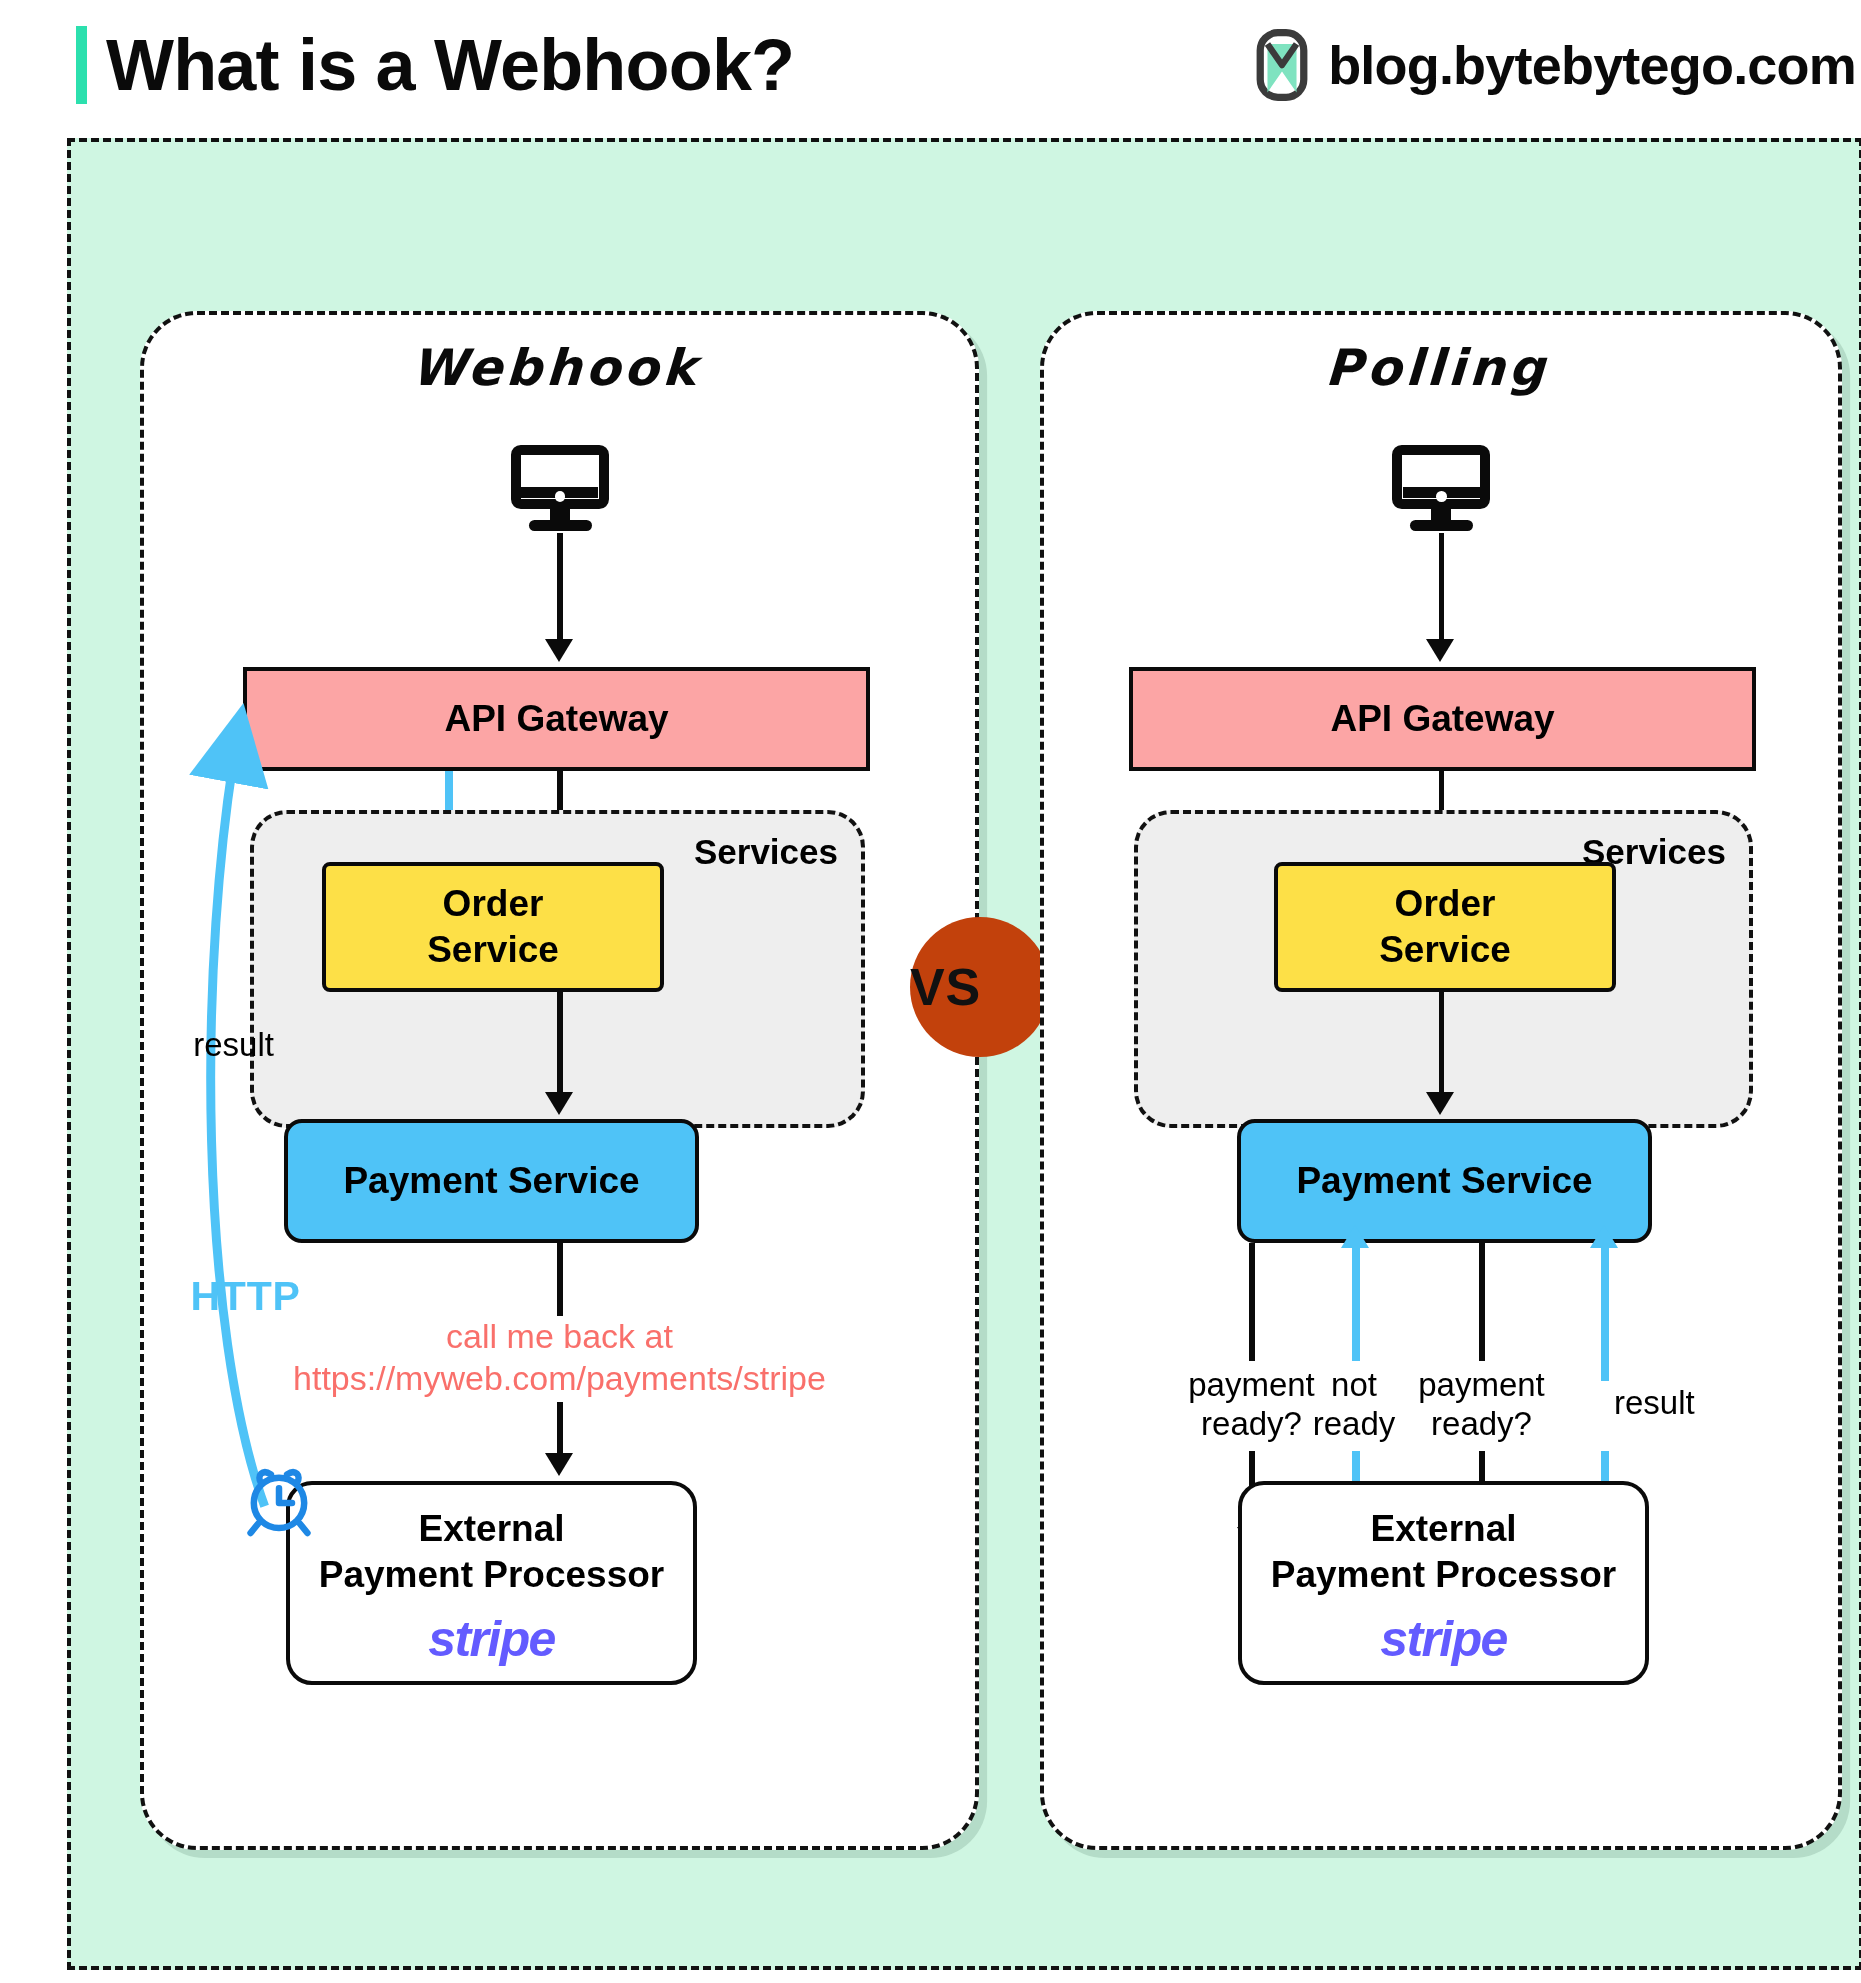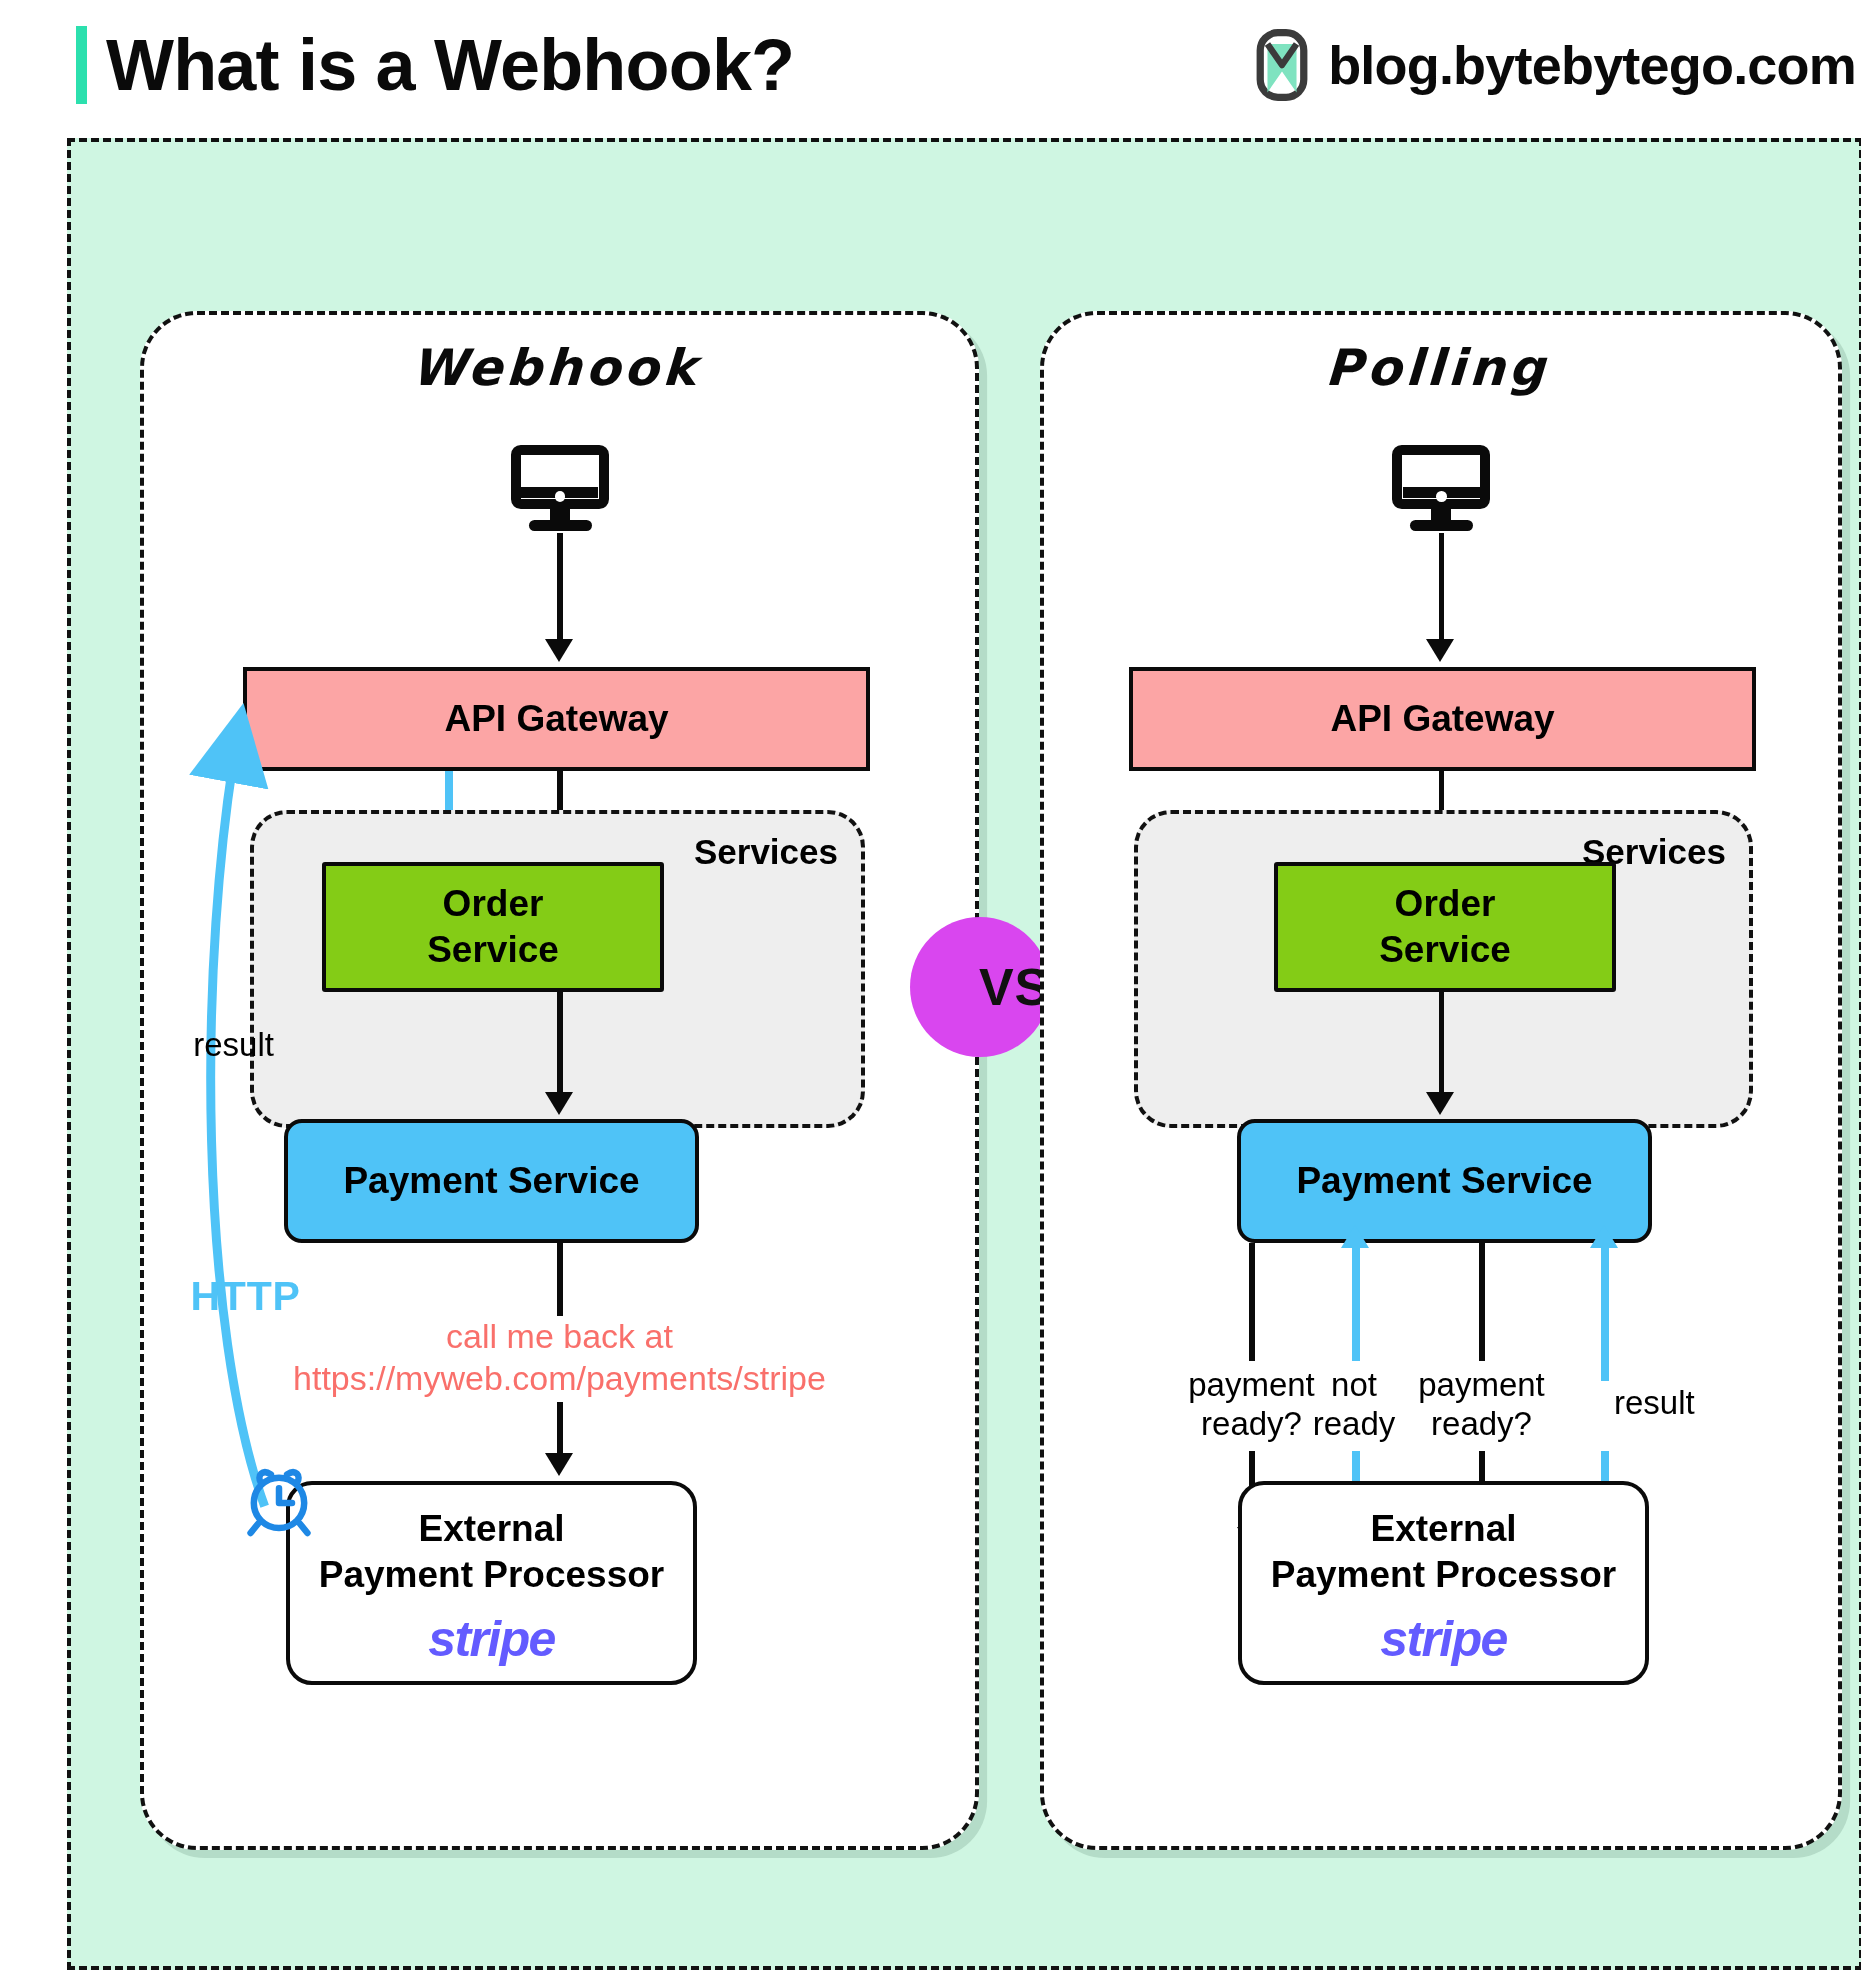--- a/index.html
+++ b/index.html
@@ -47,7 +47,7 @@
   .gw{height:104px;background:#fca5a5;border:4.9px solid #0a0a0a;font-size:37px;}
   .services{border:4.1px dashed #111;border-radius:37px;background:#EEEEEE;}
   .services-lbl{position:absolute;right:23px;top:18px;font-size:35px;font-weight:bold;color:#000;}
-  .order{height:130px;background:#84cc16;border:4.9px solid #0a0a0a;border-radius:3px;
+  .order{height:130px;background:#fde047;border:4.9px solid #0a0a0a;border-radius:8px;
     font-size:37px;line-height:46px;}
   .pay{height:124px;background:#4FC3F7;border:4.9px solid #0a0a0a;border-radius:18px;font-size:37px;}
   .extp{height:204px;background:#fff;border:4.9px solid #0a0a0a;border-radius:26px;

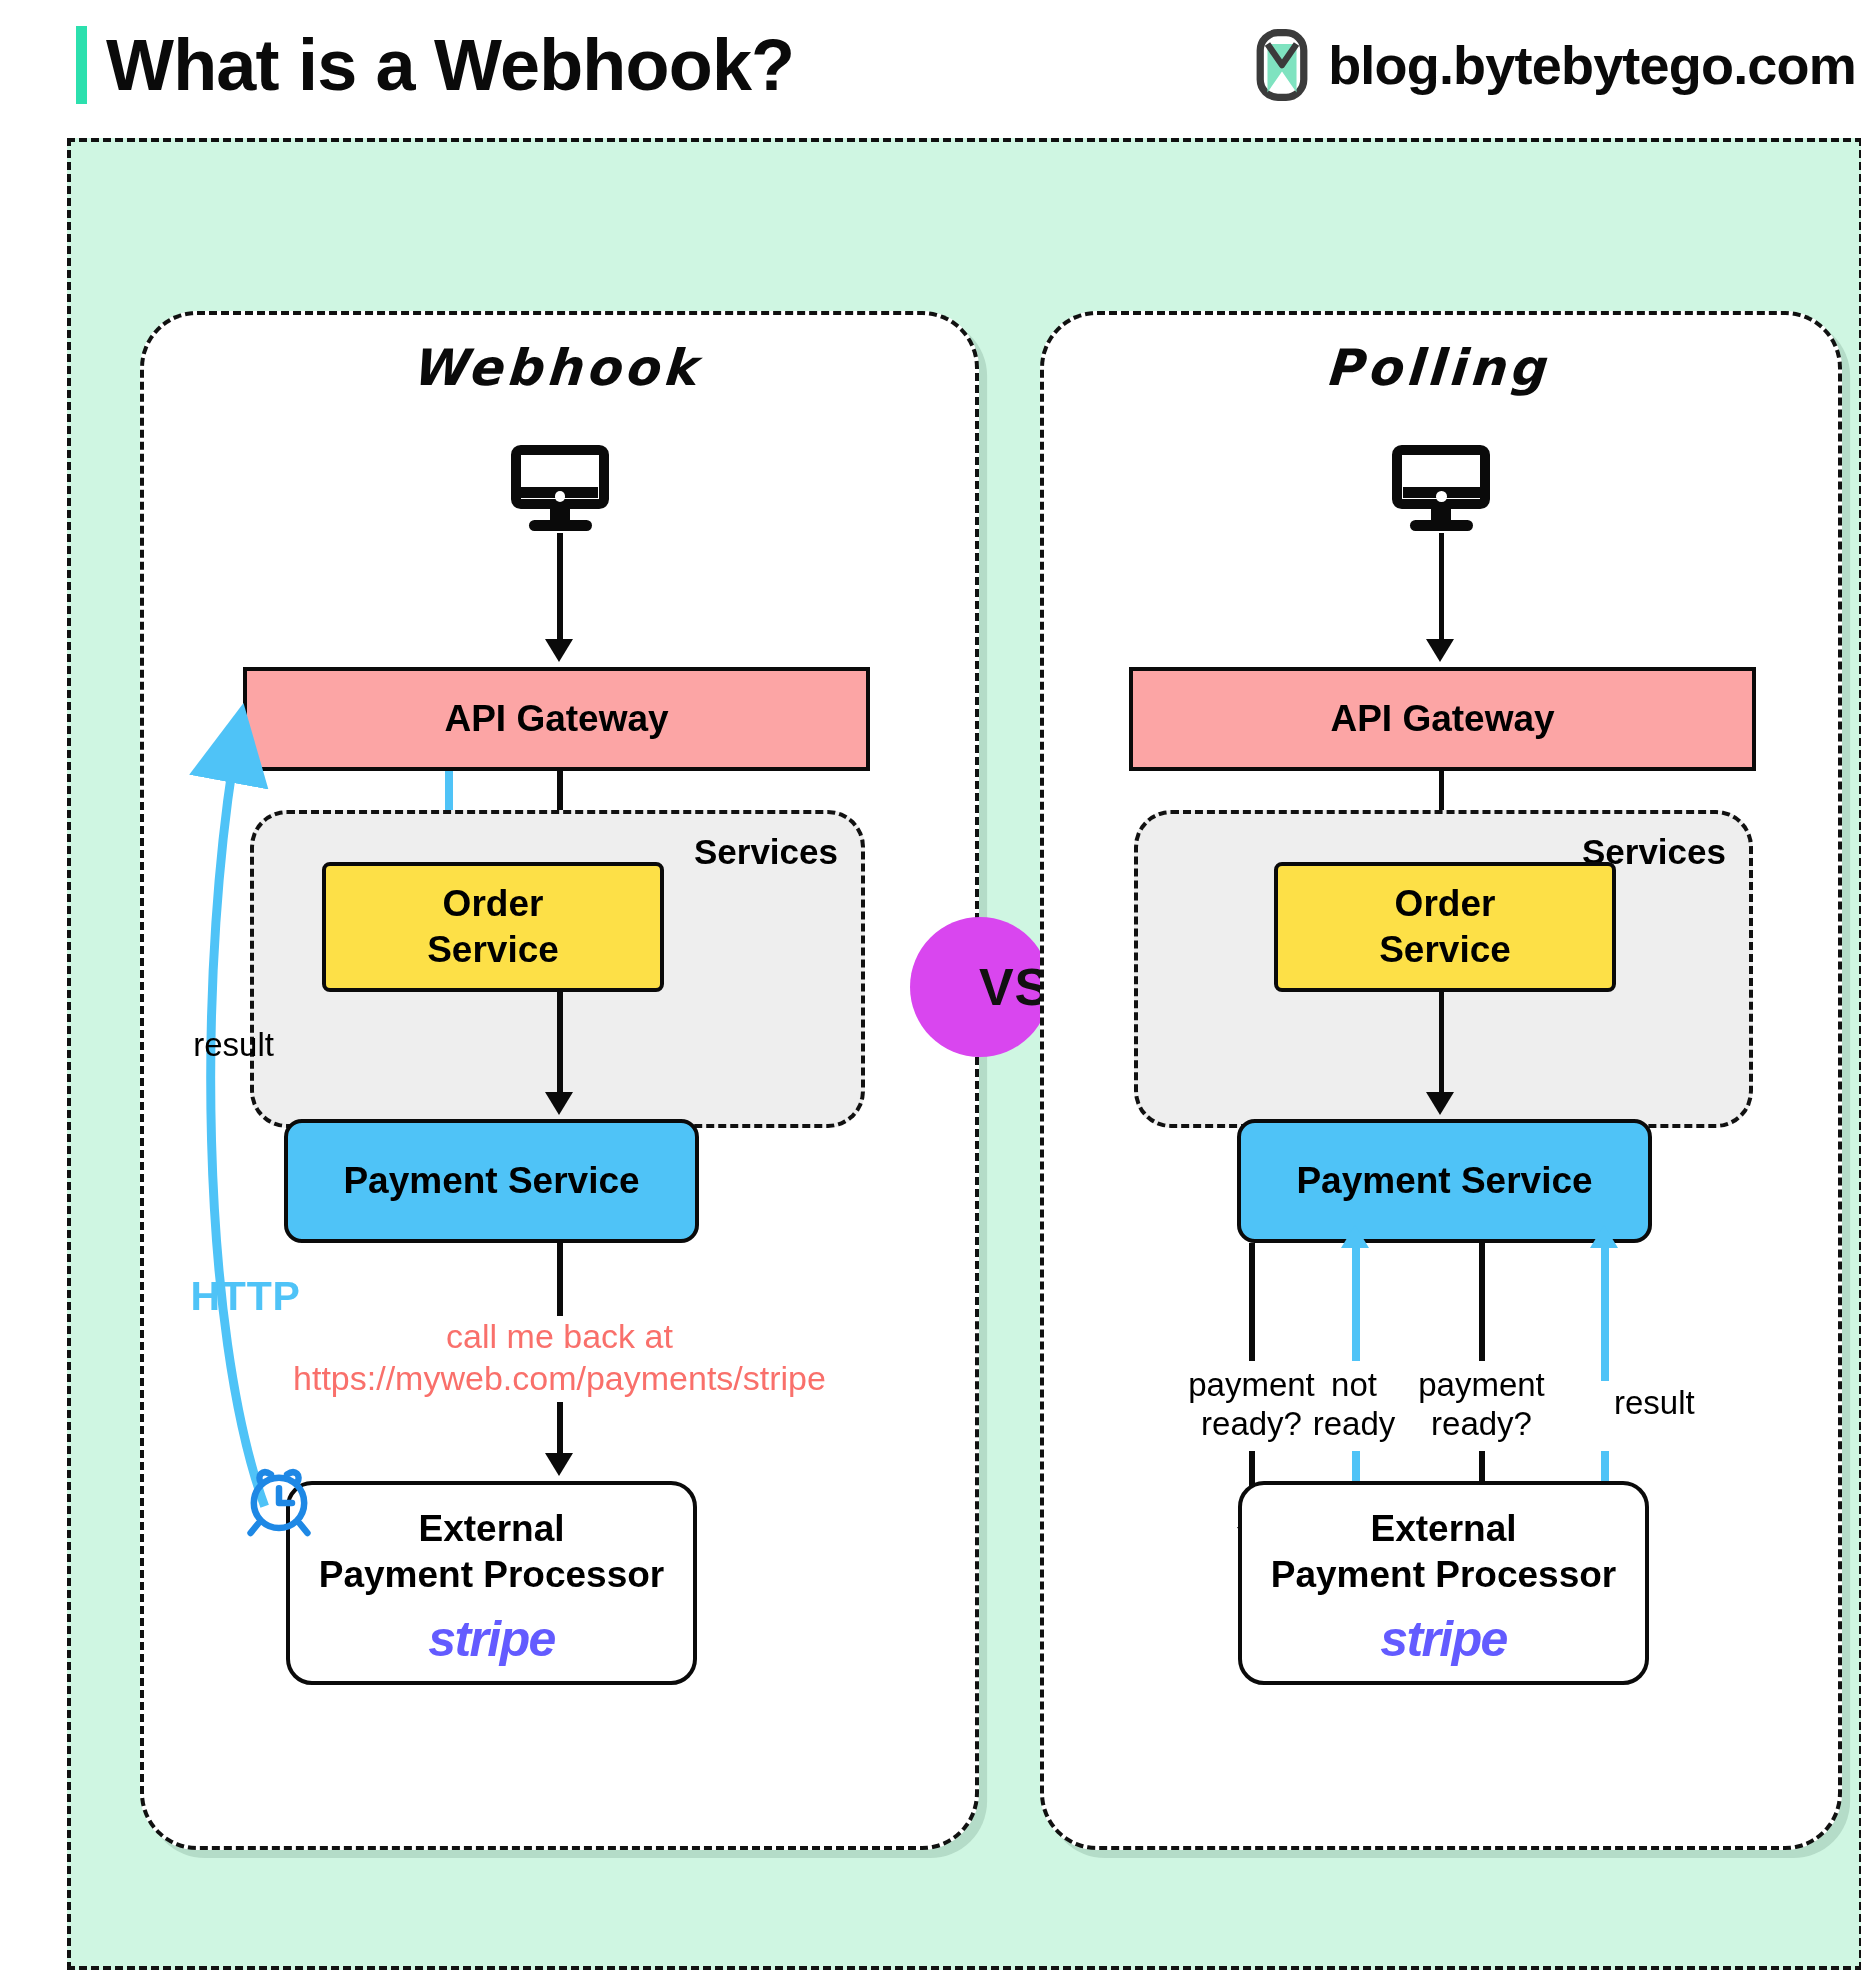--- a/index.html
+++ b/index.html
@@ -57,8 +57,8 @@
     font-style:italic;margin-top:18px;}
 
   
-  .vs{position:absolute;width:140px;height:140px;border-radius:50%;background:#d946ef;
-    display:flex;align-items:center;justify-content:flex-end;font-size:52px;font-weight:bold;
+  .vs{position:absolute;width:140px;height:140px;border-radius:50%;background:#c2410c;
+    display:flex;align-items:center;justify-content:flex-start;font-size:52px;font-weight:bold;
     color:#111;letter-spacing:0.8px;}
 
   

